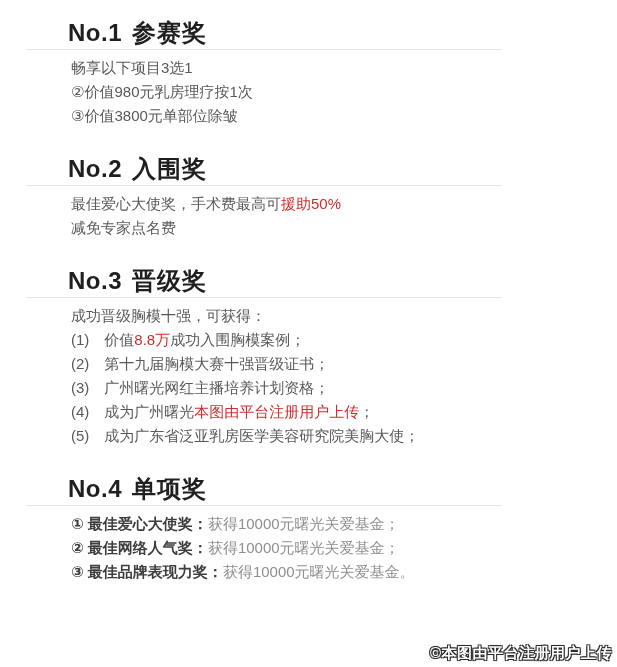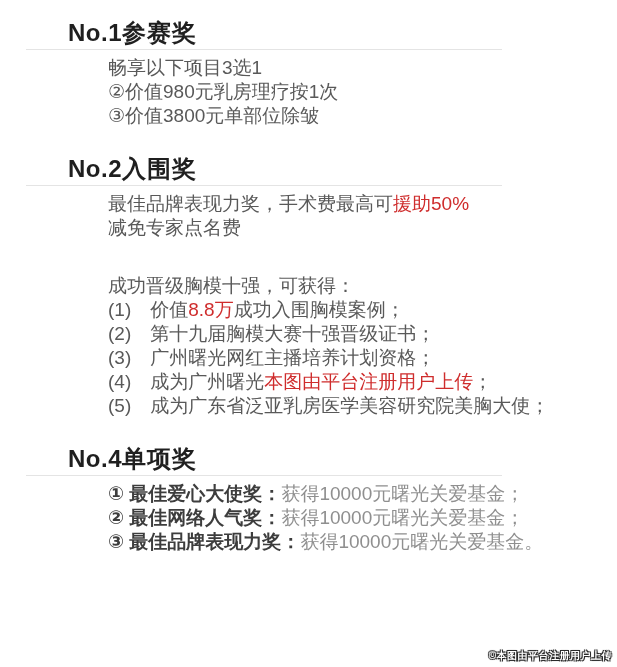--- a/index.html
+++ b/index.html
@@ -39,7 +39,7 @@
     white-space:nowrap;
   }
   .heading .sec-no{letter-spacing:0.5px;text-align:center;}
-  .heading .sec-title{letter-spacing:1px;}
+  .heading .sec-title{margin-left:10px;letter-spacing:1px;}
   .body{
     margin-left:108px;
     padding-top:6px;

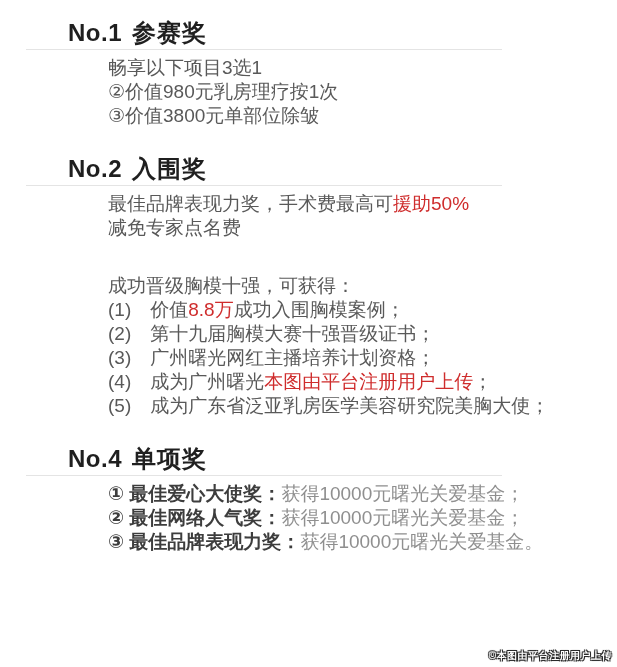--- a/index.html
+++ b/index.html
@@ -41,9 +41,9 @@
   .heading .sec-no{letter-spacing:0.5px;text-align:center;}
   .heading .sec-title{margin-left:10px;letter-spacing:1px;}
   .body{
-    margin-left:108px;
+    margin-left:71px;
     padding-top:6px;
-    font-size:19px;
+    font-size:15px;
     line-height:24px;
     color:var(--body);
   }

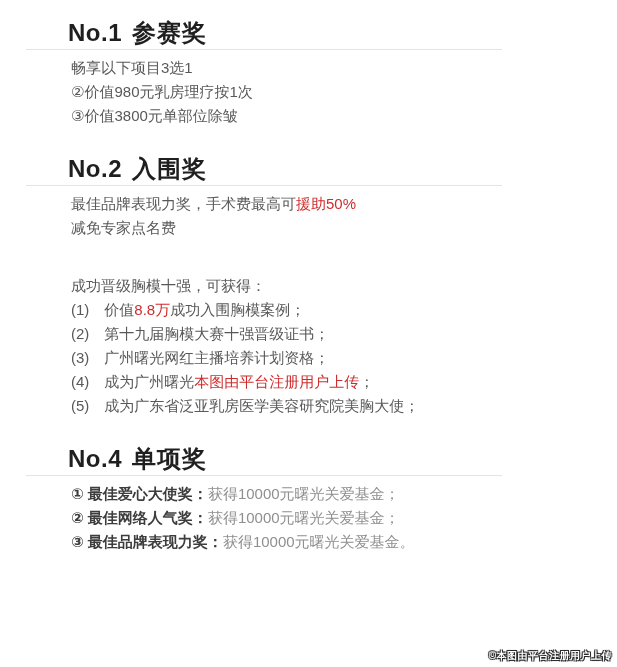--- a/index.html
+++ b/index.html
@@ -83,7 +83,7 @@
       <section class="section">
         <h2 class="heading"><span class="sec-no">No.2</span><span class="sec-title">入围奖</span></h2>
         <div class="body">
-          <div class="line"><span>最佳品牌表现力奖，手术费最高可</span><span class="seg-red">援助50%</span></div>
+          <div class="line"><span>最佳爱心大使奖，手术费最高可</span><span class="seg-red">援助50%</span></div>
           <div class="line"><span>减免专家点名费</span></div>
         </div>
       </section>

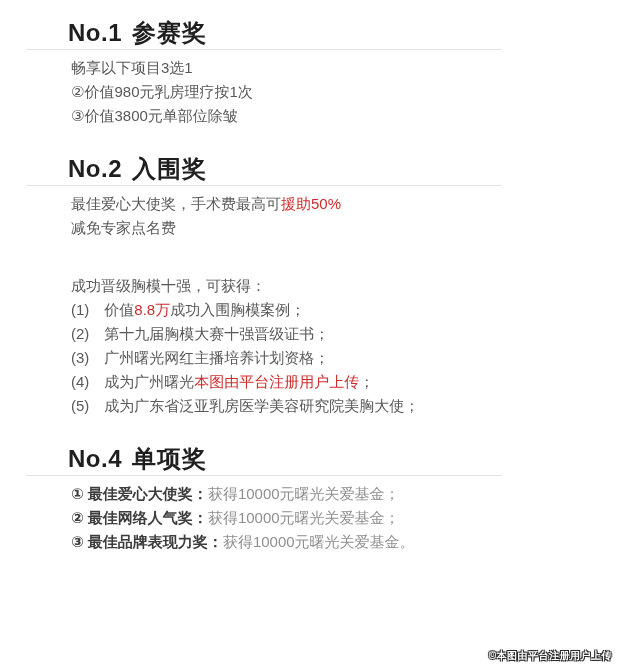--- a/index.html
+++ b/index.html
@@ -88,6 +88,7 @@
         </div>
       </section>
       <section class="section">
+        <h2 class="heading"><span class="sec-no">No.3</span><span class="sec-title">晋级奖</span></h2>
         <div class="body">
           <div class="line"><span>成功晋级胸模十强，可获得：</span></div>
           <div class="line"><span>(1)　价值</span><span class="seg-red">8.8万</span><span>成功入围胸模案例；</span></div>

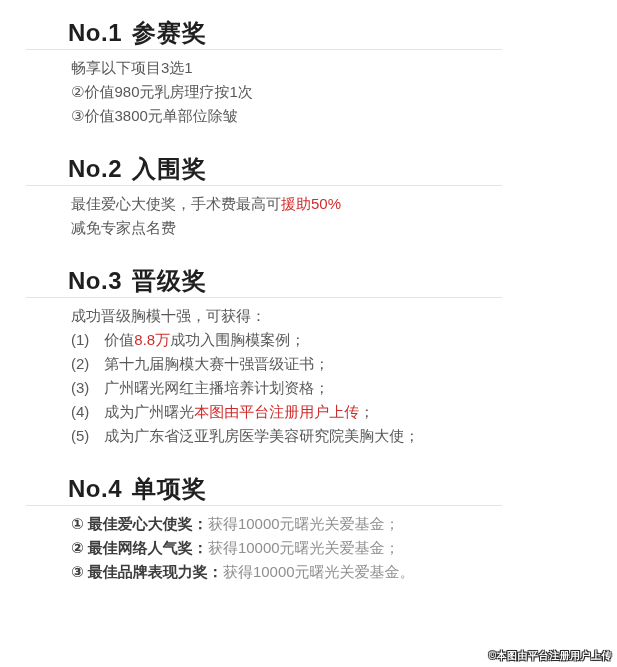--- a/index.html
+++ b/index.html
@@ -55,7 +55,7 @@
     position:absolute;
     right:5px;
     bottom:4px;
-    font-size:10px;
+    font-size:15px;
     font-weight:bold;
     color:#ffffff;
     letter-spacing:0.5px;

